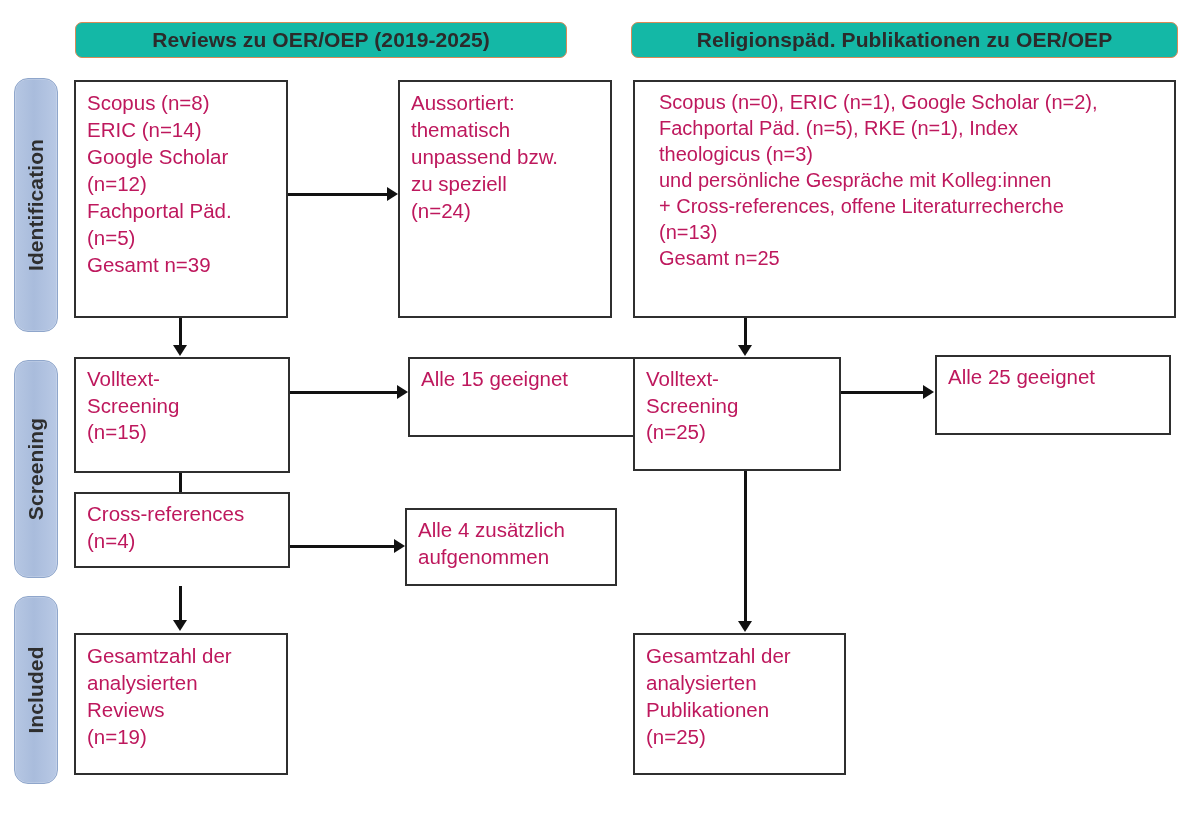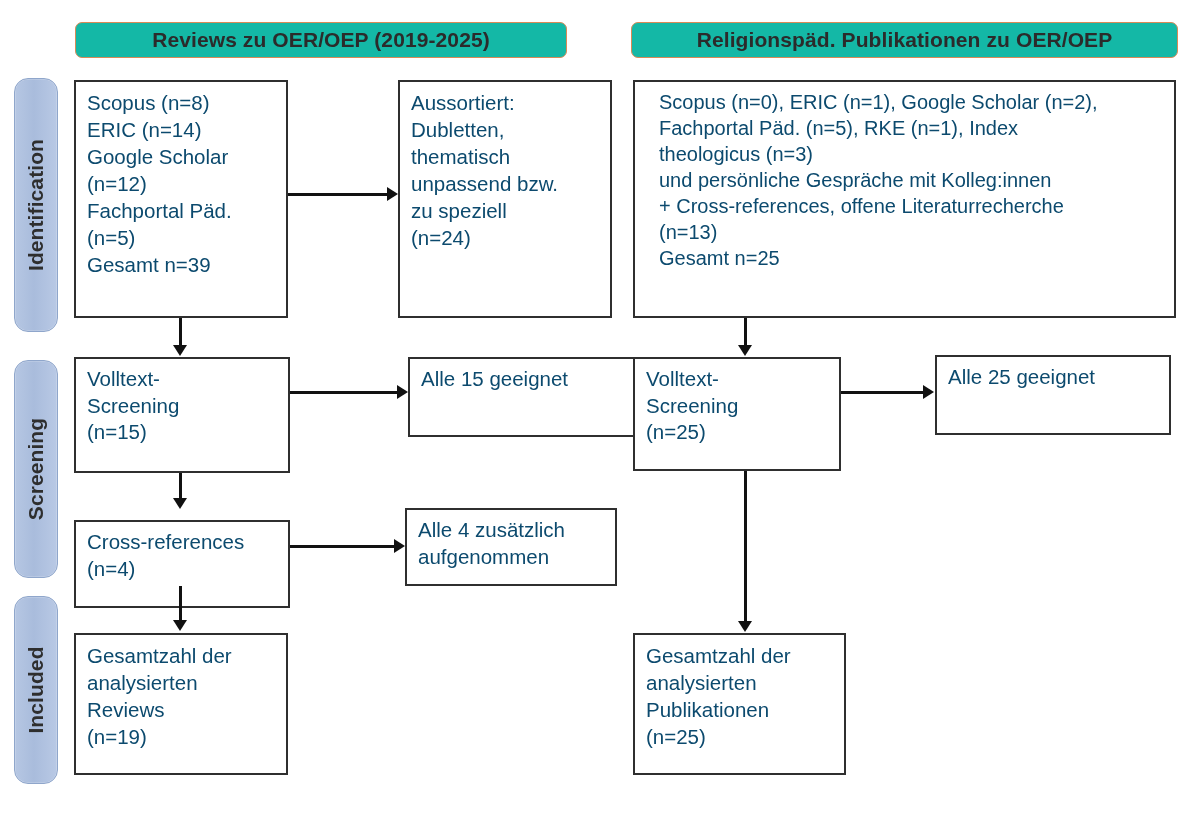--- a/index.html
+++ b/index.html
@@ -70,7 +70,7 @@
     display: block;
     font-size: 20.5px;
     line-height: 1.32;
-    color: #0c4a6e;
+    color: #be185d;
     white-space: pre;
   }
   .box.compact .line { line-height: 1.30; }

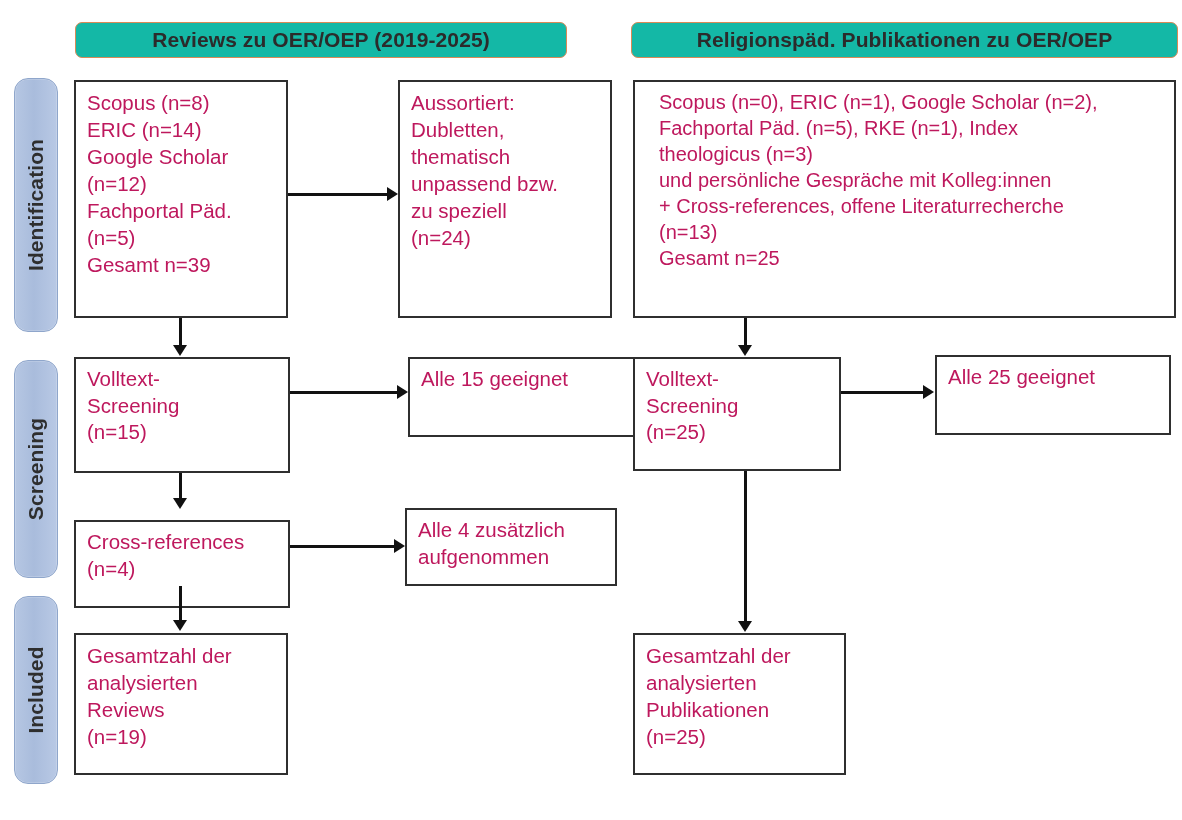--- a/index.html
+++ b/index.html
@@ -139,7 +139,6 @@
 
   <div class="box" style="left:398px; top:80px; width:214px; height:238px;">
     <span class="line">Aussortiert:</span>
-    <span class="line">Dubletten,</span>
     <span class="line">thematisch</span>
     <span class="line">unpassend bzw.</span>
     <span class="line">zu speziell</span>

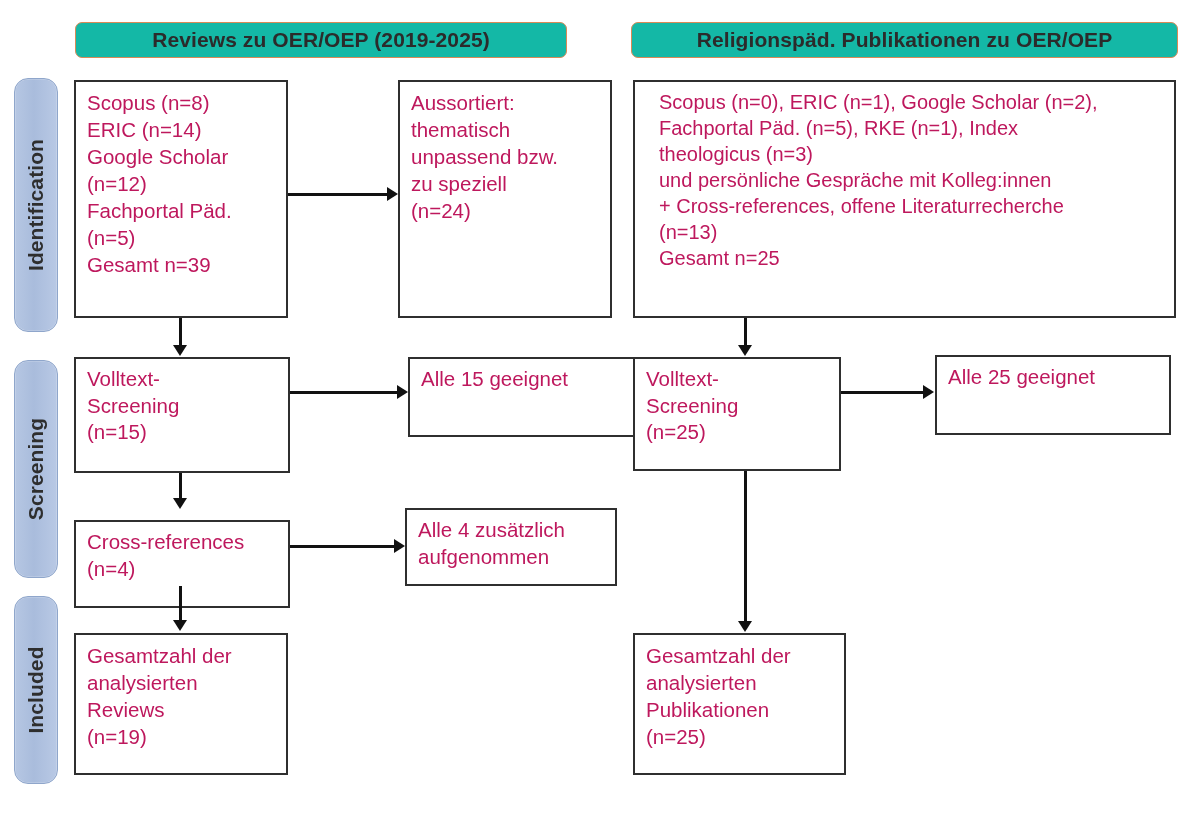--- a/index.html
+++ b/index.html
@@ -167,7 +167,7 @@
   <div class="conn-v" style="left:179px; top:473px; width:3px; height:27px;"></div>
   <div class="arrow-down" style="left:173px; top:498px;"></div>
 
-  <div class="box compact" style="left:74px; top:520px; width:216px; height:88px;">
+  <div class="box compact" style="left:74px; top:492px; width:216px; height:76px;">
     <span class="line">Cross-references</span>
     <span class="line">(n=4)</span>
   </div>

